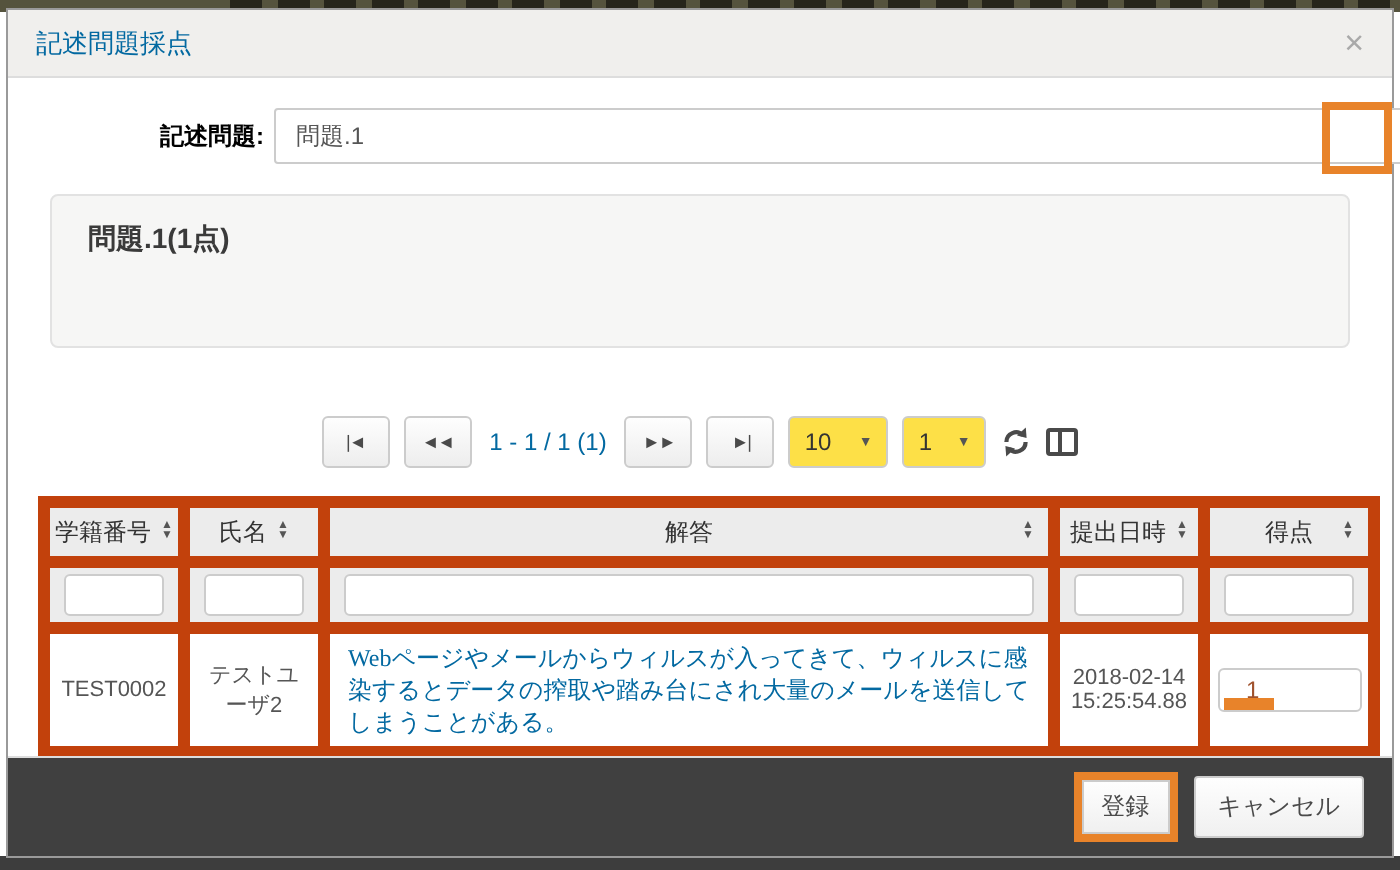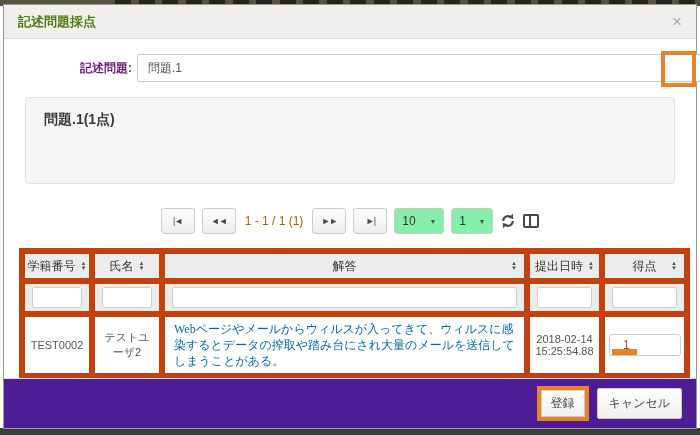--- a/index.html
+++ b/index.html
@@ -21,7 +21,7 @@
   .modal-header { position:absolute; left:0; right:0; top:0; height:34px;
     background:#f0efed; border-bottom:1px solid #ddd;
     display:flex; align-items:center; padding:0 14px; }
-  .modal-title { font-size:13px; font-weight:bold; color:#4d7c0f; }
+  .modal-title { font-size:13px; font-weight:normal; color:#0369a1; }
   .close-btn { margin-left:auto; font-size:17px; color:#a9a9a9; cursor:pointer; line-height:1; }
 
   

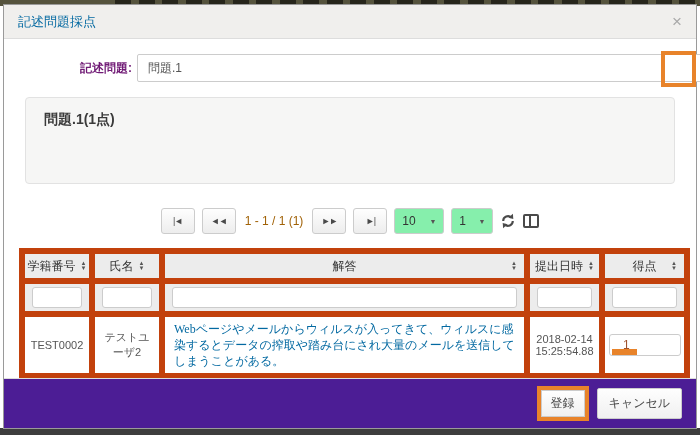--- a/index.html
+++ b/index.html
@@ -26,7 +26,7 @@
 
   
   .select-label { position:absolute; left:0; top:49px; width:128px; height:28px;
-    line-height:28px; text-align:right; font-weight:bold; color:#701a75; }
+    line-height:28px; text-align:right; font-weight:bold; color:#000000; }
   .question-select { position:absolute; left:133px; top:49px; width:588px; height:28px;
     background:#fff; border:1px solid #ccc; border-radius:2px;
     display:flex; align-items:center; padding:0 10px; color:#555; }

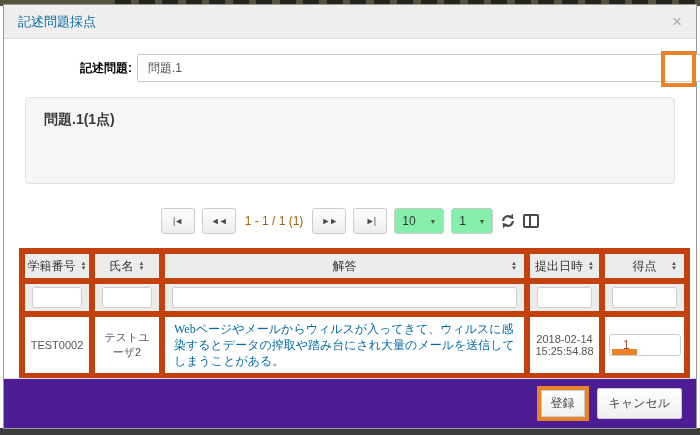--- a/index.html
+++ b/index.html
@@ -35,7 +35,7 @@
   .ann-dropdown { left:657px; top:46px; width:35px; height:36px; }
 
   
-  .question-panel { position:absolute; left:21px; right:21px; top:92px; height:87px;
+  .question-panel { position:absolute; left:21px; right:21px; top:92px; height:77px;
     background:#f6f6f5; border:1px solid #e2e2e2; border-radius:4px; padding:13px 18px; }
   .qp-title { font-size:14px; font-weight:bold; color:#3a3a3a; }
   .qp-desc  { margin-top:7px; font-size:12px; color:#8a8a8a; }

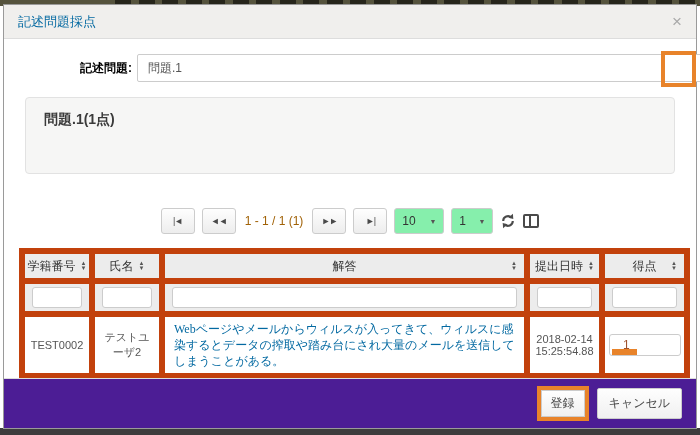--- a/index.html
+++ b/index.html
@@ -46,7 +46,7 @@
   .pg-btn { width:34px; height:26px; display:flex; align-items:center; justify-content:center;
     background:linear-gradient(#fefefe,#ededed); border:1px solid #ccc; border-radius:3px;
     color:#4a4a4a; font-size:9px; letter-spacing:-1px; cursor:pointer; }
-  .pg-info { color:#a16207; font-size:12px; padding:0 2px; }
+  .pg-info { color:#0369a1; font-size:12px; padding:0 2px; }
   .pg-select { height:26px; background:#86efac; border:1px solid #ccc; border-radius:3px;
     display:flex; align-items:center; justify-content:space-between; padding:0 7px;
     color:#333; cursor:pointer; }

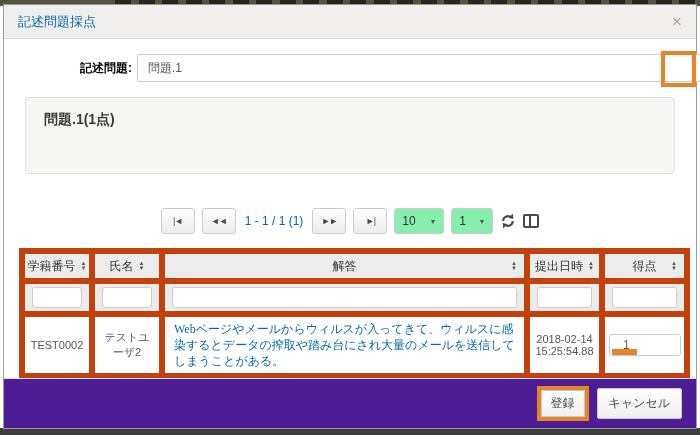--- a/index.html
+++ b/index.html
@@ -47,7 +47,7 @@
     background:linear-gradient(#fefefe,#ededed); border:1px solid #ccc; border-radius:3px;
     color:#4a4a4a; font-size:9px; letter-spacing:-1px; cursor:pointer; }
   .pg-info { color:#0369a1; font-size:12px; padding:0 2px; }
-  .pg-select { height:26px; background:#86efac; border:1px solid #ccc; border-radius:3px;
+  .pg-select { height:26px; background:#fde047; border:1px solid #ccc; border-radius:3px;
     display:flex; align-items:center; justify-content:space-between; padding:0 7px;
     color:#333; cursor:pointer; }
   .pg-select .arrow { font-size:7px; color:#555; margin-left:8px; }

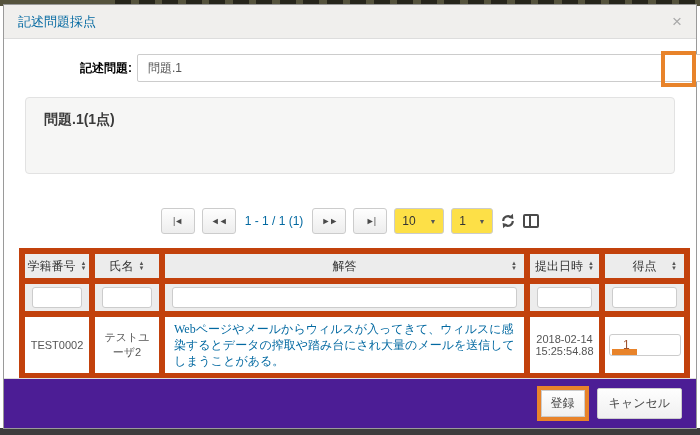--- a/index.html
+++ b/index.html
@@ -80,7 +80,7 @@
 
   
   .modal-footer { position:absolute; left:0; right:0; bottom:0; height:50px;
-    background:#4c1d95; border-top:1px solid #ddd;
+    background:#404040; border-top:1px solid #ddd;
     display:flex; align-items:center; justify-content:flex-end; padding-right:14px; gap:8px; }
   .ann-submit { position:relative; border:4px solid #e8832a; }
   .btn { font-family:inherit; font-size:12px; color:#4a4a4a; cursor:pointer;

